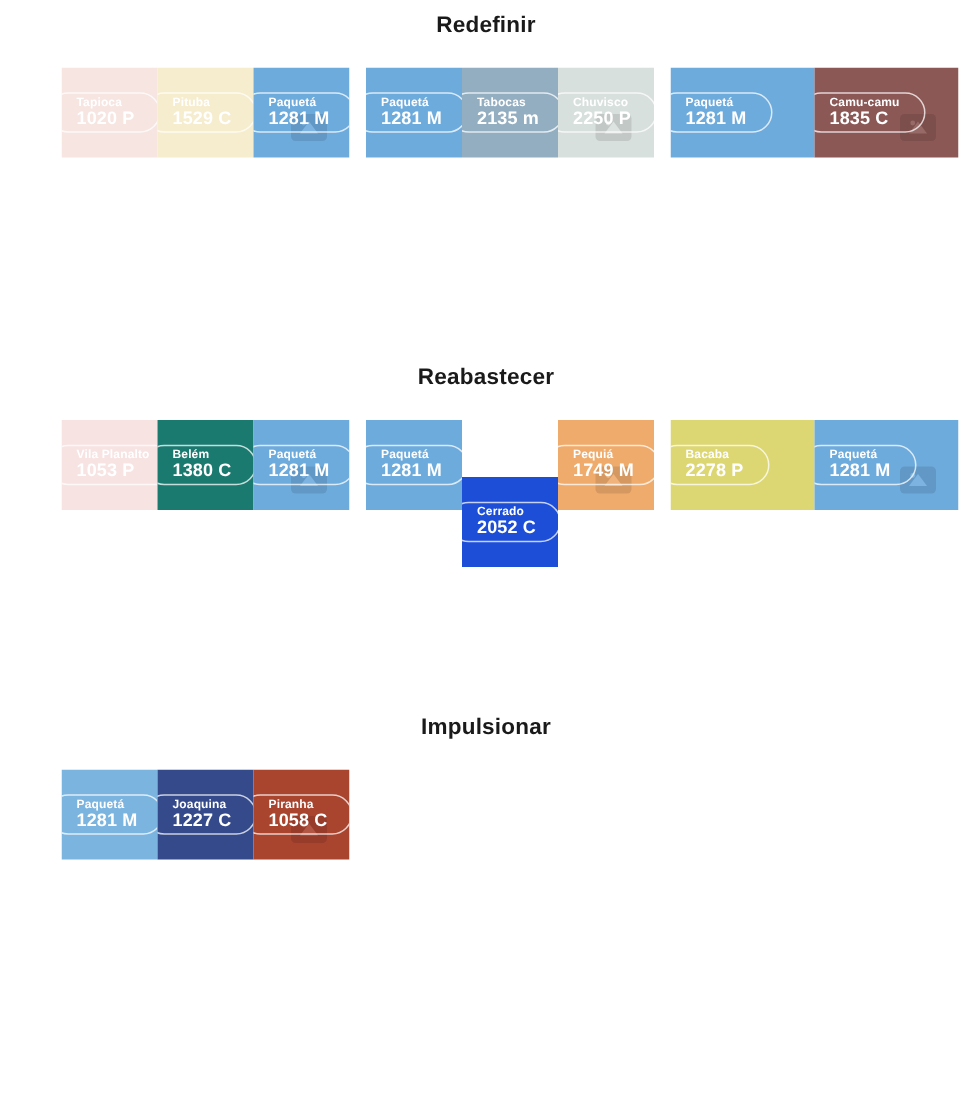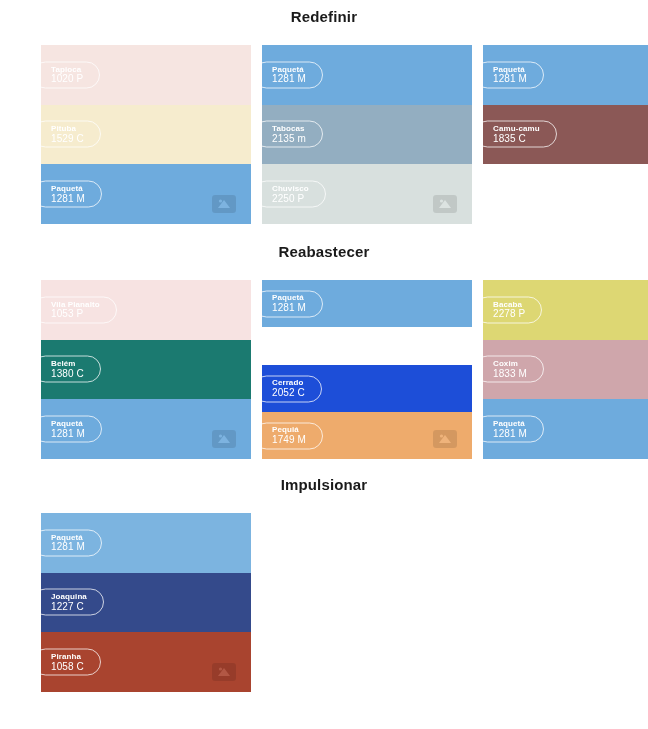--- a/index.html
+++ b/index.html
@@ -46,12 +46,12 @@
     gap: 11px;
   }
   .palette-card {
-    width: 210px;
+    width: 192px;
     height: 179px;
     position: relative;
     overflow: hidden;
     display: flex;
-    flex-direction: column;
+    flex-direction: row;
     flex: 0 0 auto;
   }
 

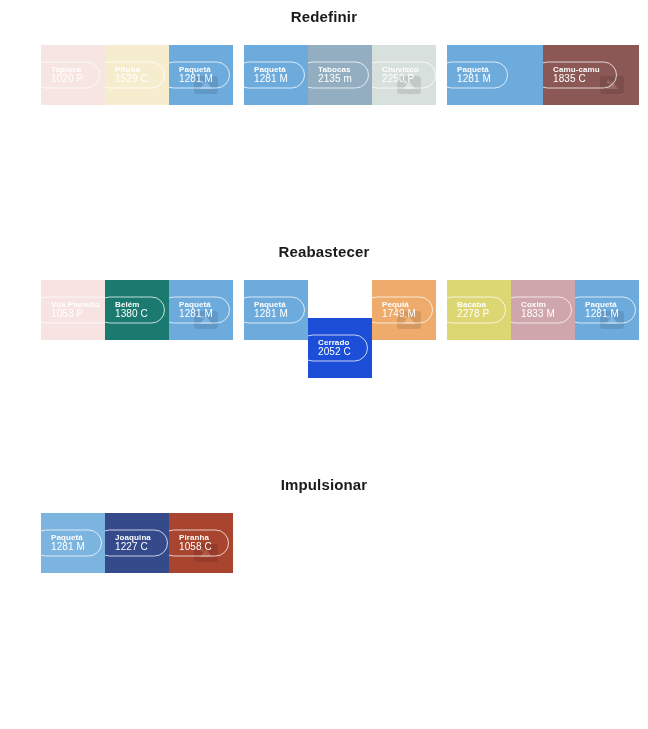--- a/index.html
+++ b/index.html
@@ -92,8 +92,8 @@
   }
   .band-code {
     font-family: "Liberation Sans", sans-serif;
-    font-size: 10px;
-    font-weight: normal;
+    font-size: 12px;
+    font-weight: bold;
     color: #ffffff;
     white-space: nowrap;
     letter-spacing: 0.1px;

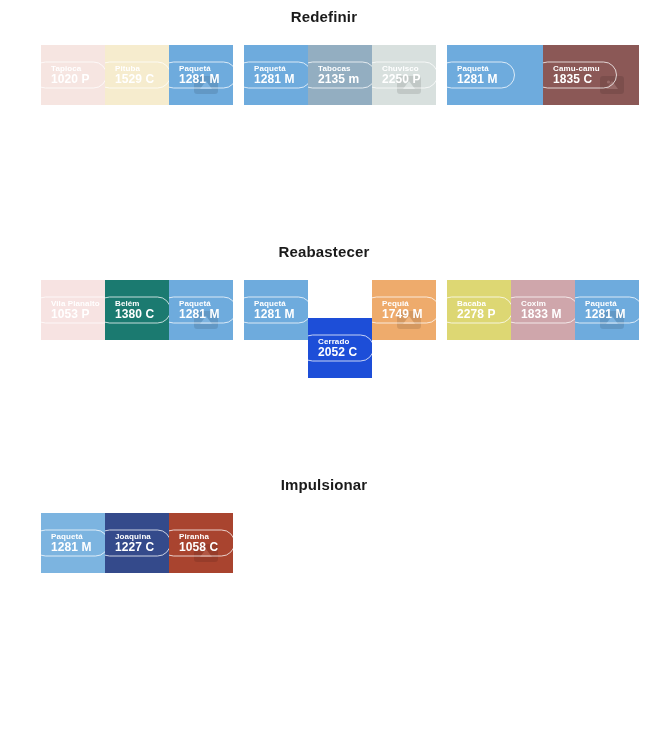--- a/index.html
+++ b/index.html
@@ -265,12 +265,6 @@
                 <span class="band-code">2278 P</span>
               </div>
             </div>
-            <div class="band" style="background: rgb(207, 166, 171);">
-              <div class="band-pill">
-                <span class="band-name">Coxim</span>
-                <span class="band-code">1833 M</span>
-              </div>
-            </div>
             <div class="band" style="background: rgb(110, 171, 221);">
               <div class="watermark">
                 <svg viewBox="0 0 26 20" xmlns="http://www.w3.org/2000/svg">

